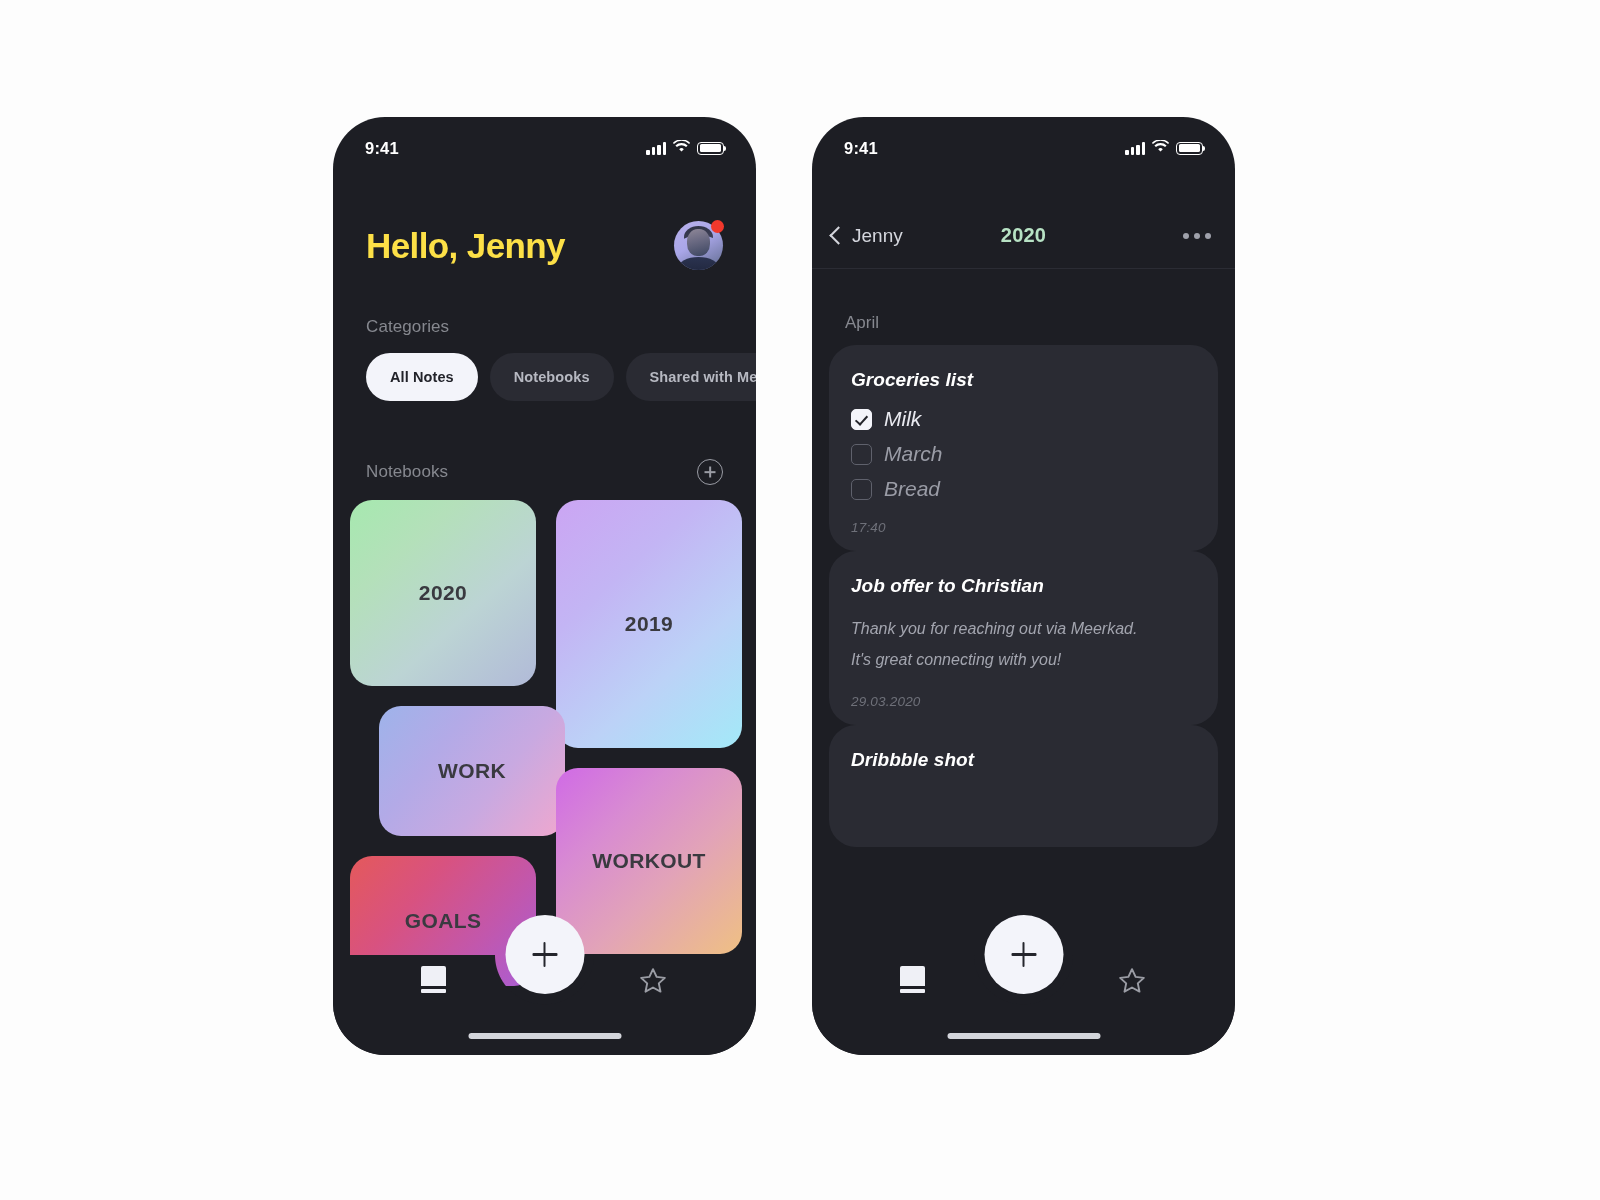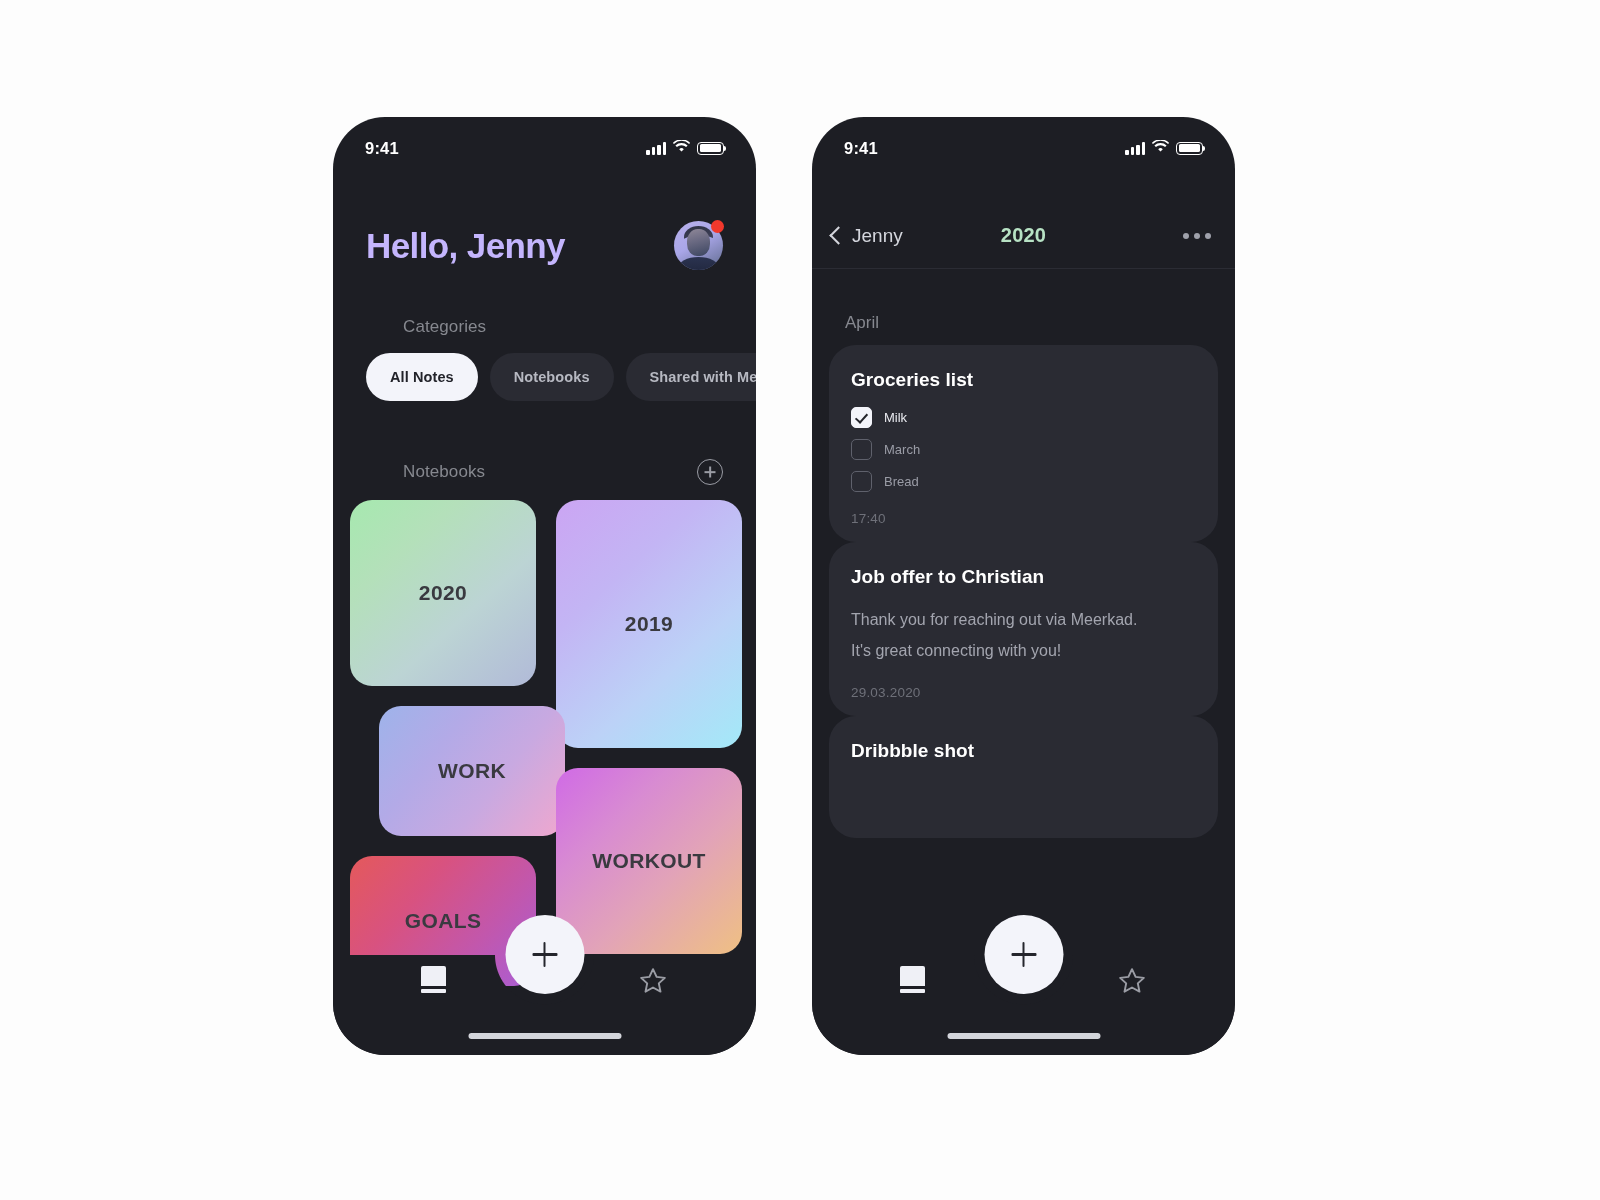--- a/index.html
+++ b/index.html
@@ -89,7 +89,7 @@
     z-index: 5;
   }
   .greeting {
-    color: #c4b5fd;
+    color: #fde047;
     font-size: 35px;
     font-weight: bold;
     letter-spacing: -0.6px;

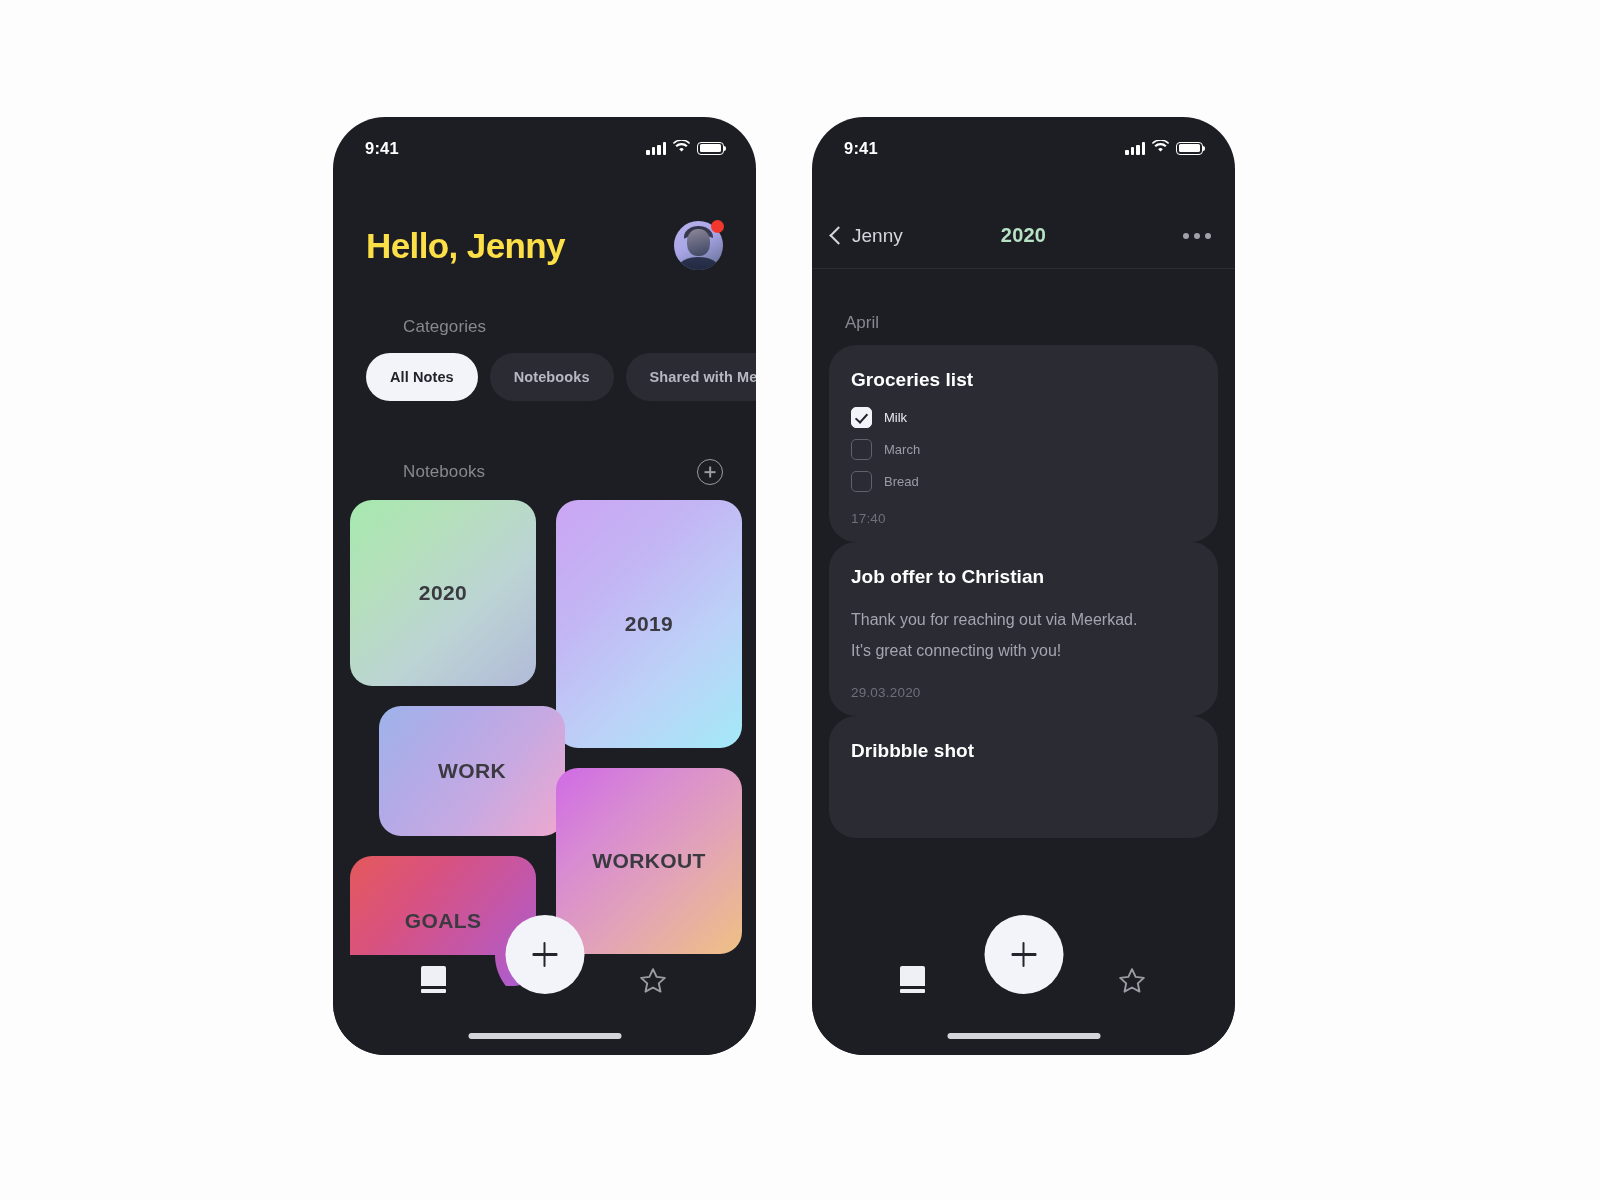--- a/index.html
+++ b/index.html
@@ -139,7 +139,6 @@
     color: #86888f;
     font-size: 17px;
     letter-spacing: 0.1px;
-    margin-left: 37px;
   }
 
   .cat-label {

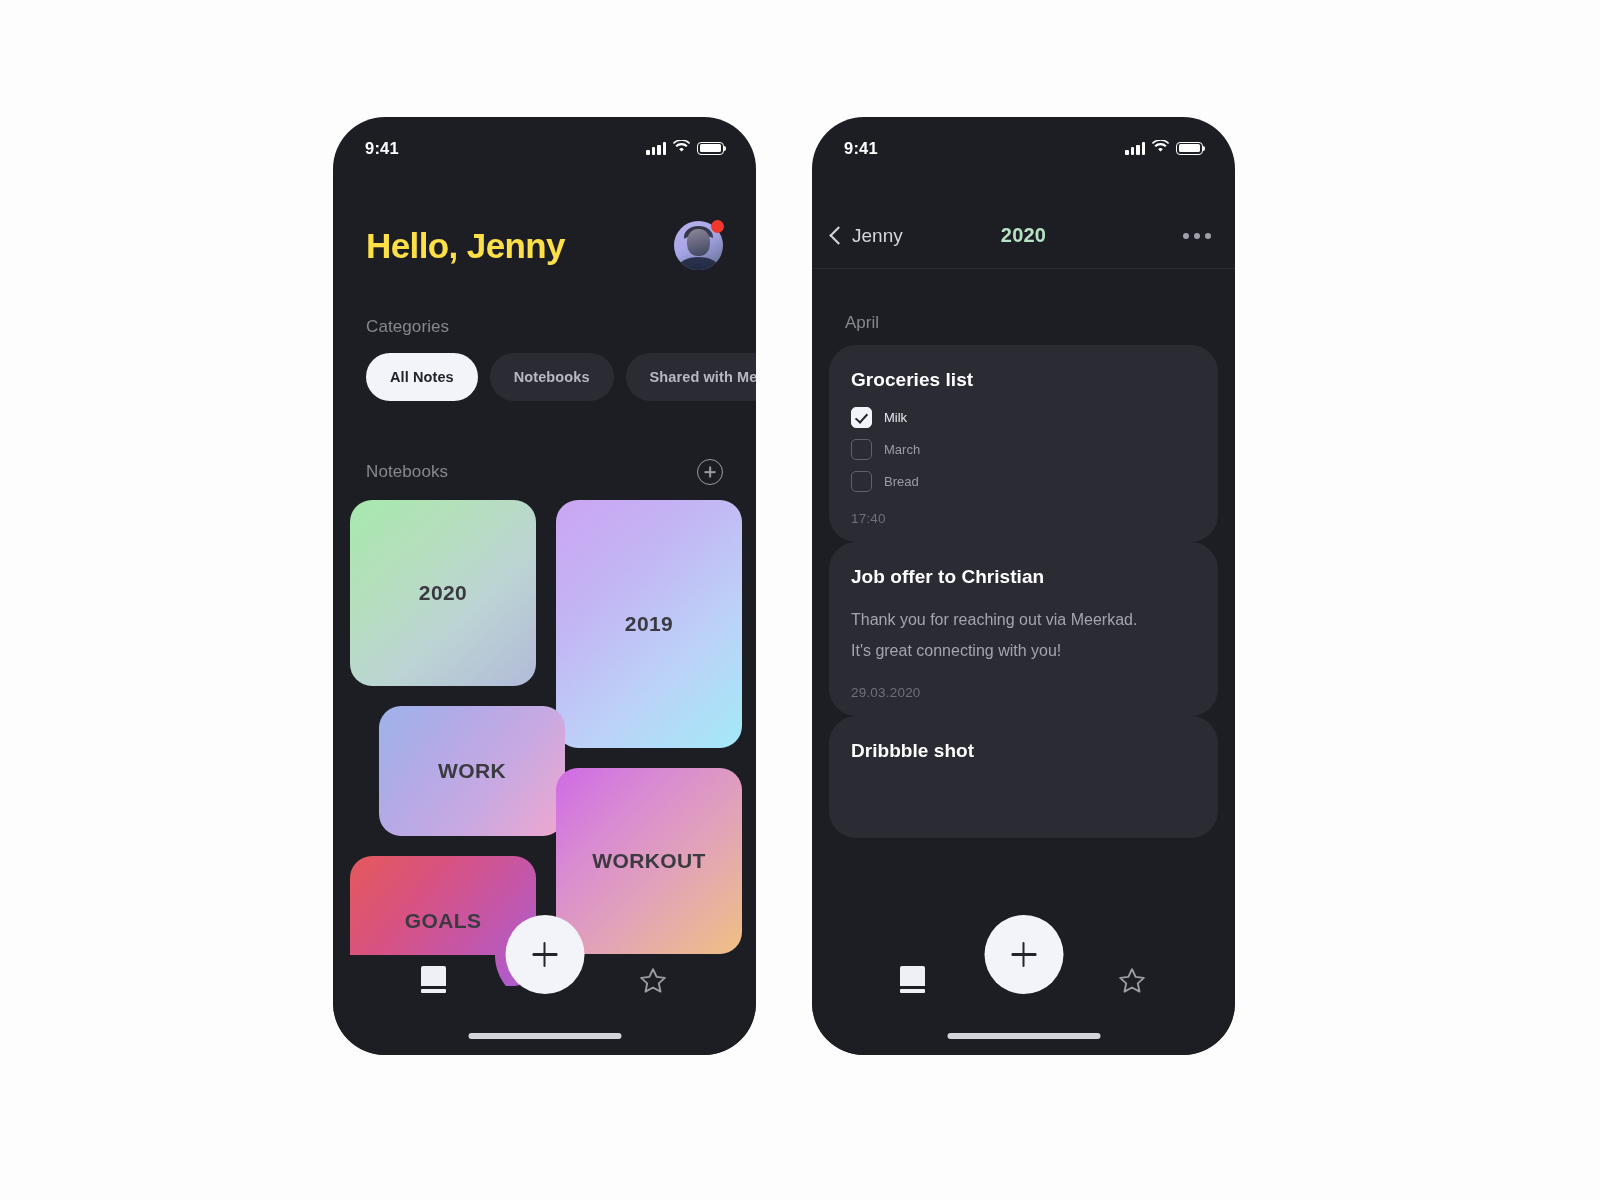--- a/index.html
+++ b/index.html
@@ -269,6 +269,7 @@
     border-radius: 27px;
     padding: 24px 22px 16px 22px;
     box-sizing: border-box;
+    font-style: italic;
   }
   .note-title {
     color: #ffffff;

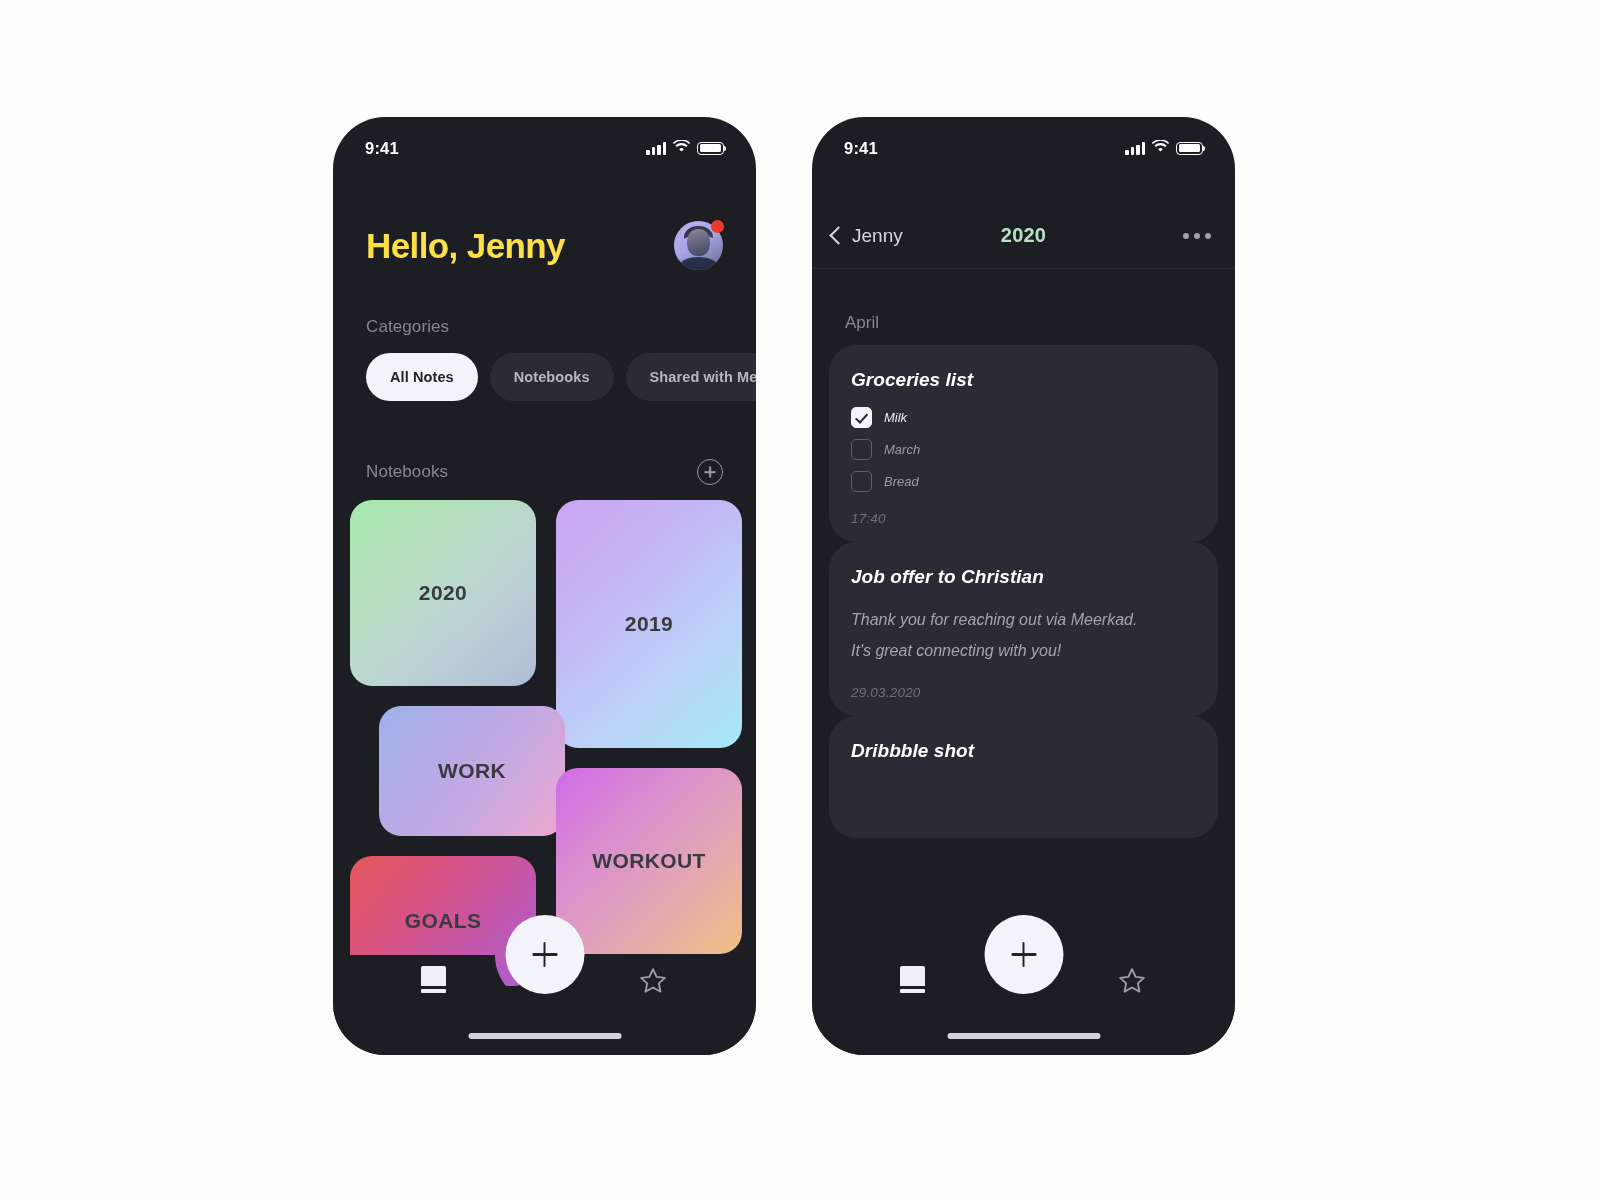--- a/index.html
+++ b/index.html
@@ -305,7 +305,7 @@
     border-bottom: 2.4px solid #22232a;
     transform: rotate(42deg);
   }
-  .check-label { font-size: 13px; color: #9a9ca6; }
+  .check-label { font-size: 21px; color: #9a9ca6; }
   .check-label.done { color: #e9eaf0; }
   .note-time {
     color: #6e7079;

